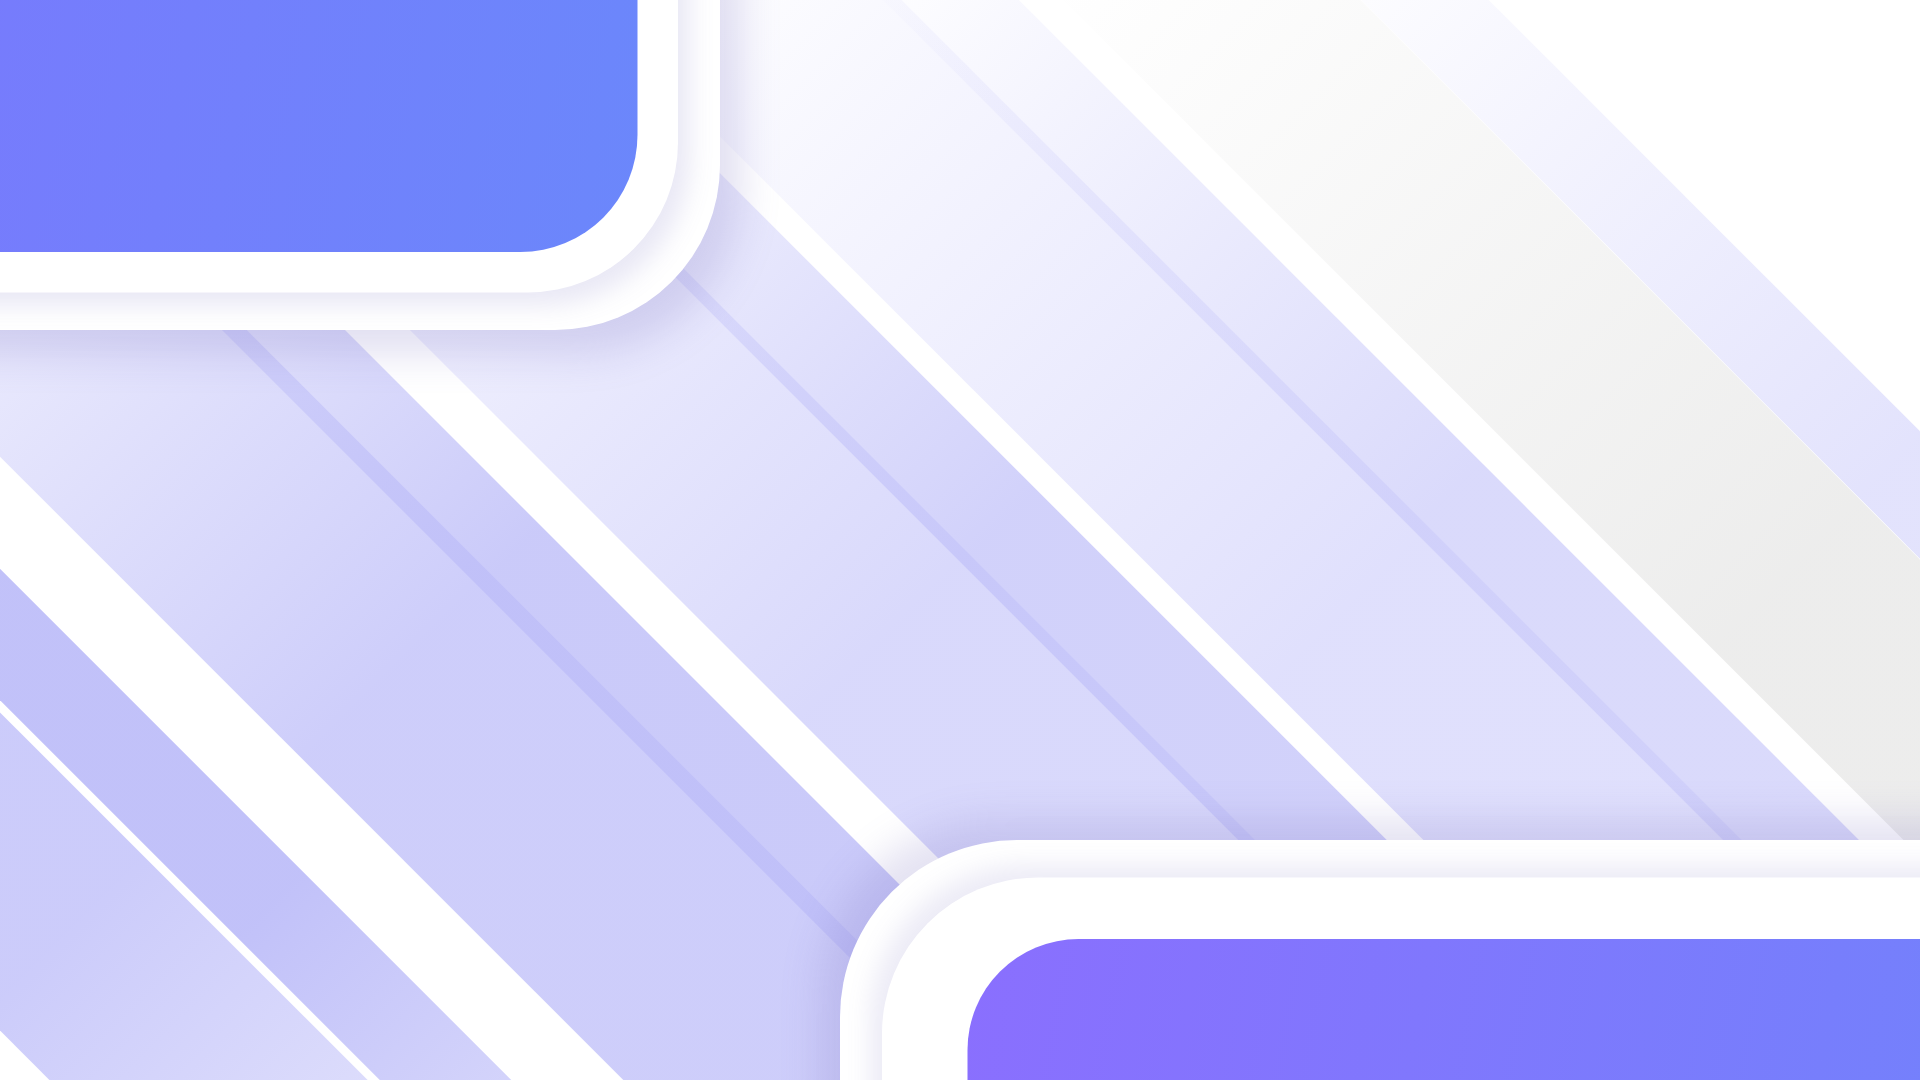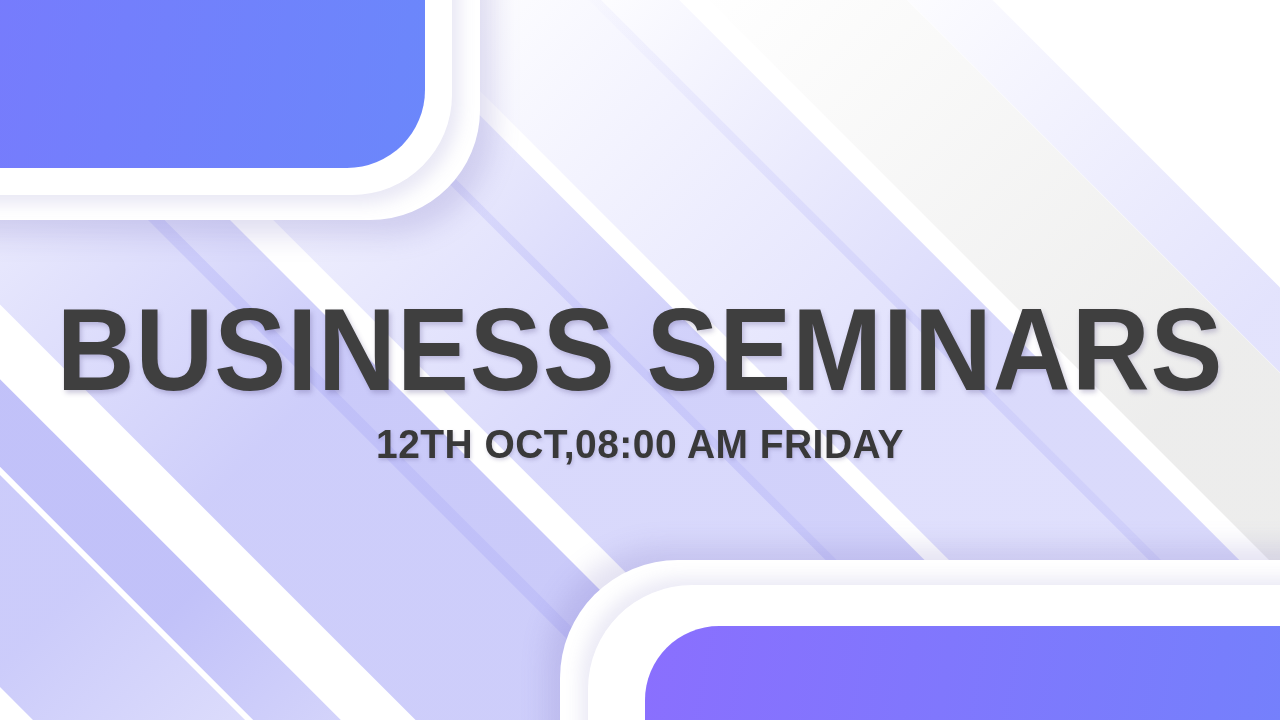--- a/index.html
+++ b/index.html
@@ -163,10 +163,6 @@
   <div class="corner-shape br-white"></div>
   <div class="corner-shape br-gradient" style="background: linear-gradient(100deg, rgb(138, 111, 254) 0%, rgb(109, 134, 251) 100%); border-top-left-radius: 74px;"></div>
 
-  <div class="text-block">
-    <div class="event-title" style="color: rgb(63, 63, 63);">BUSINESS SEMINARS</div>
-    <div class="event-subtitle" style="color: rgb(57, 57, 57);">12TH OCT,08:00 AM FRIDAY</div>
-  </div>
 
 </div>
 

